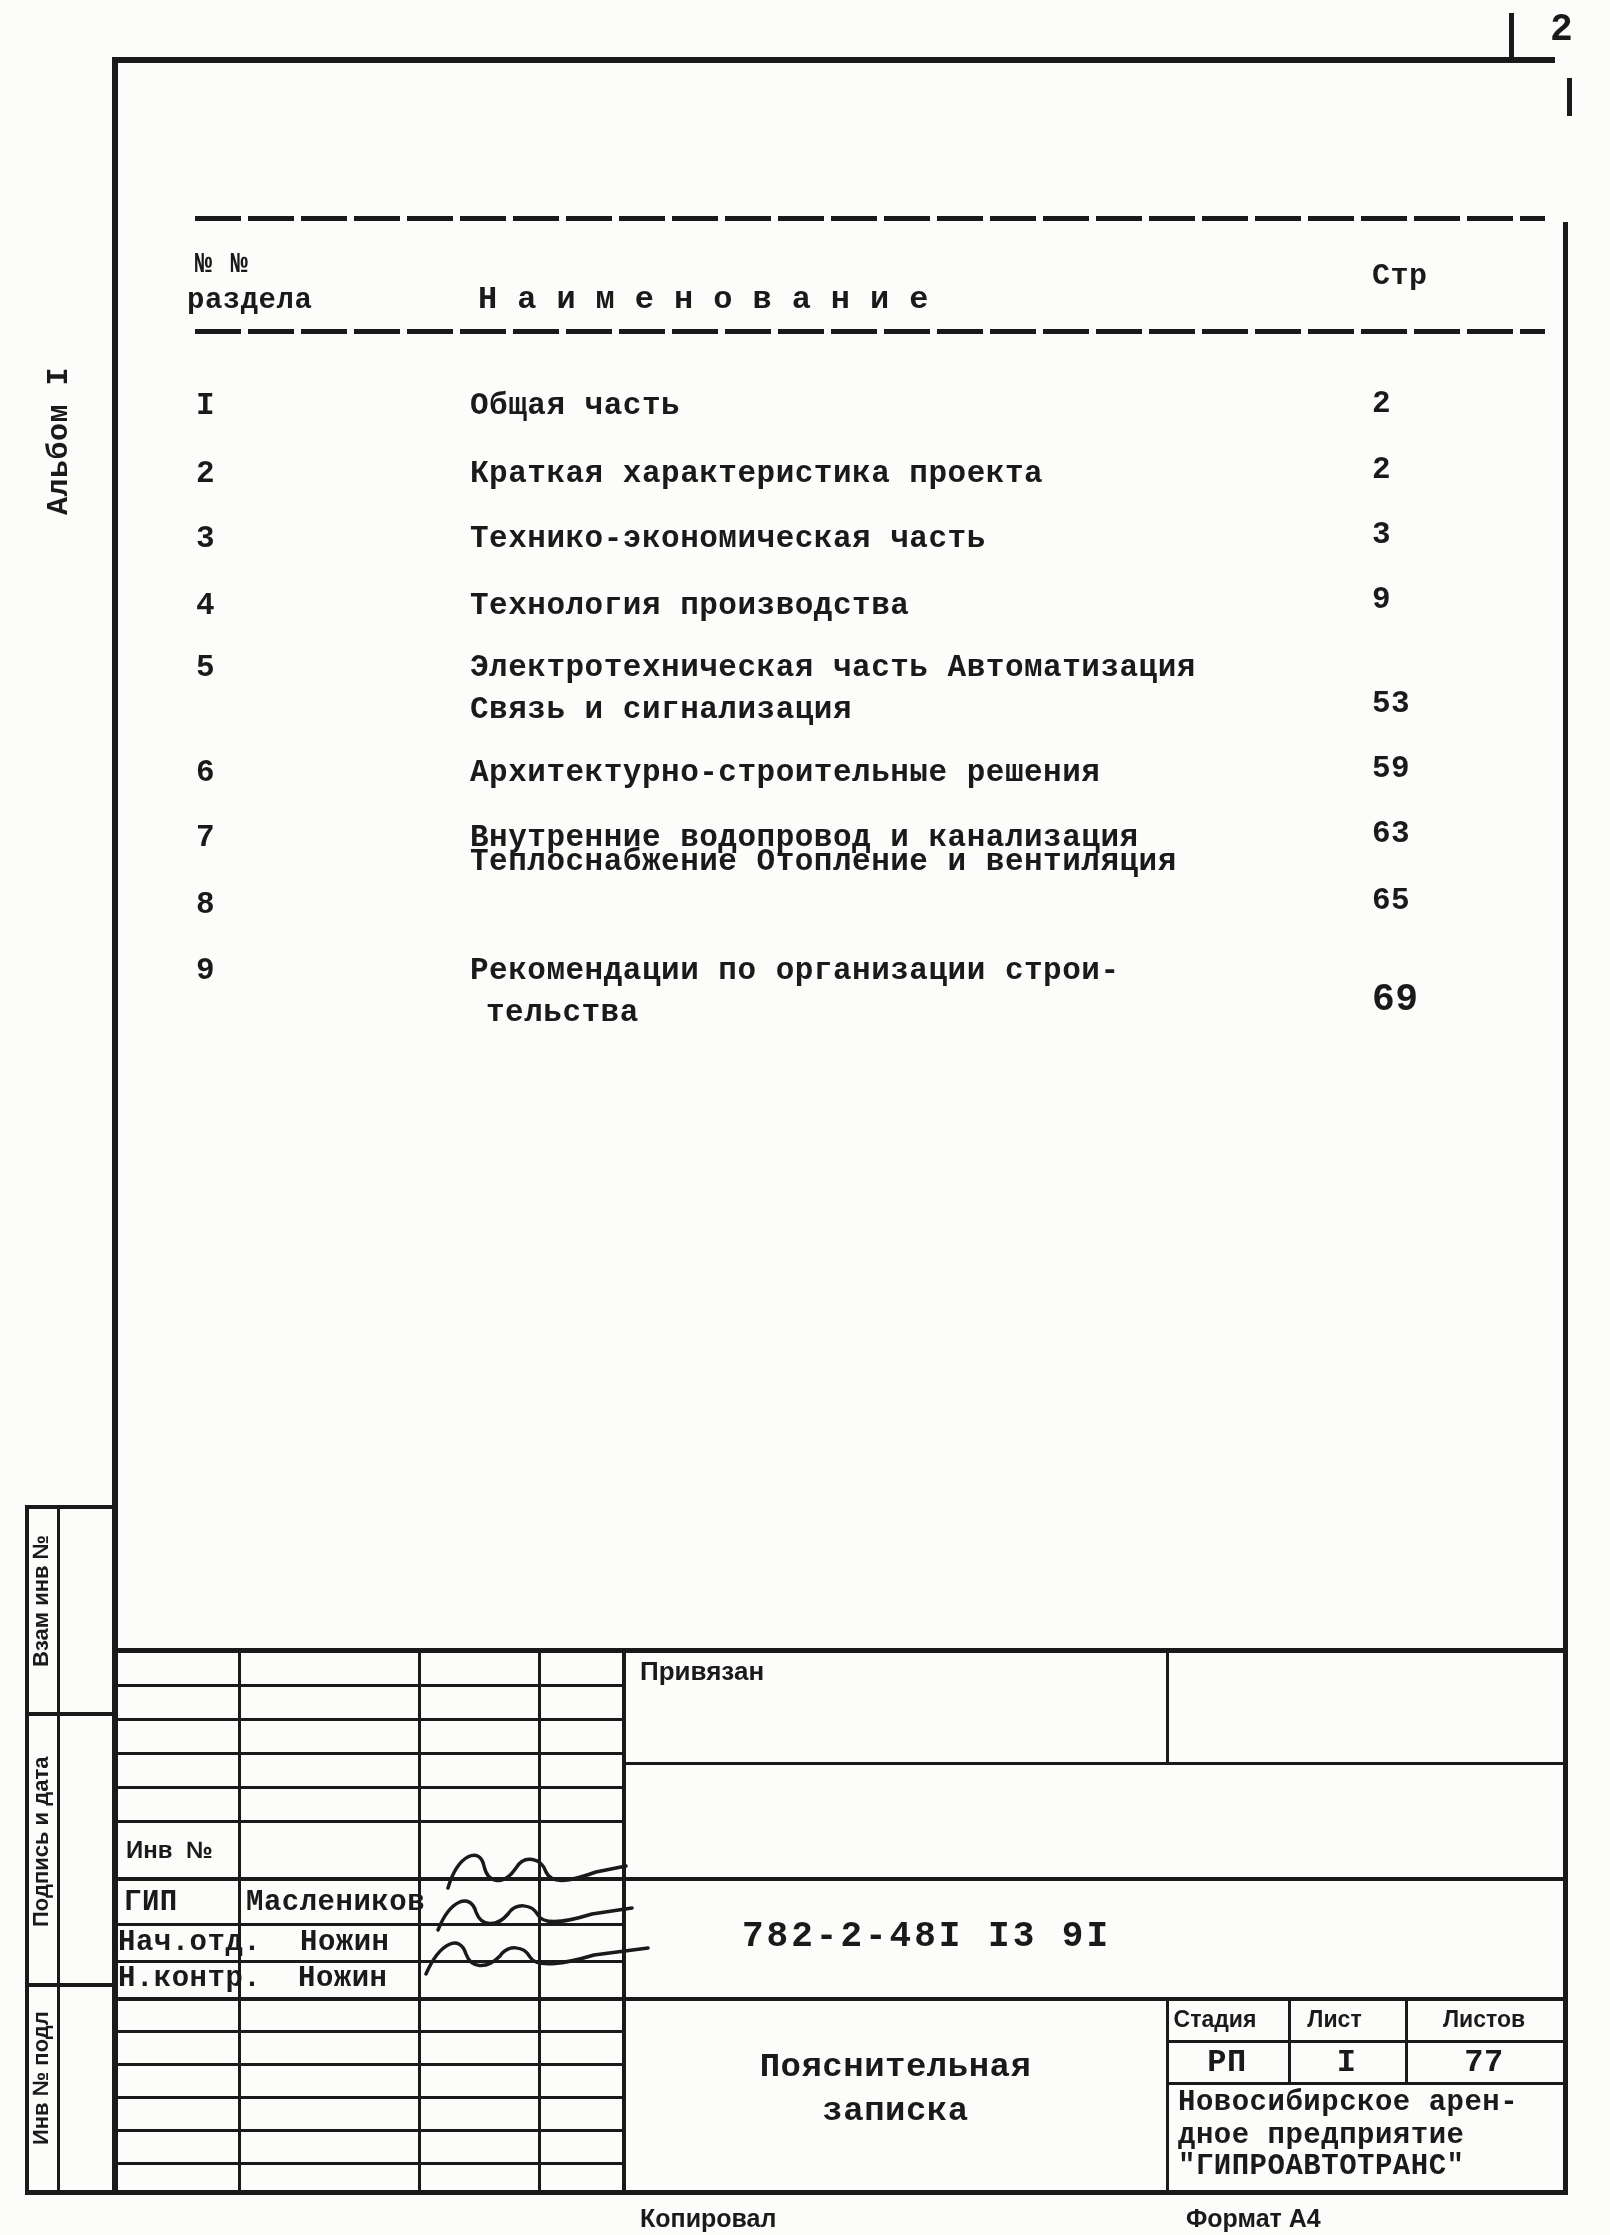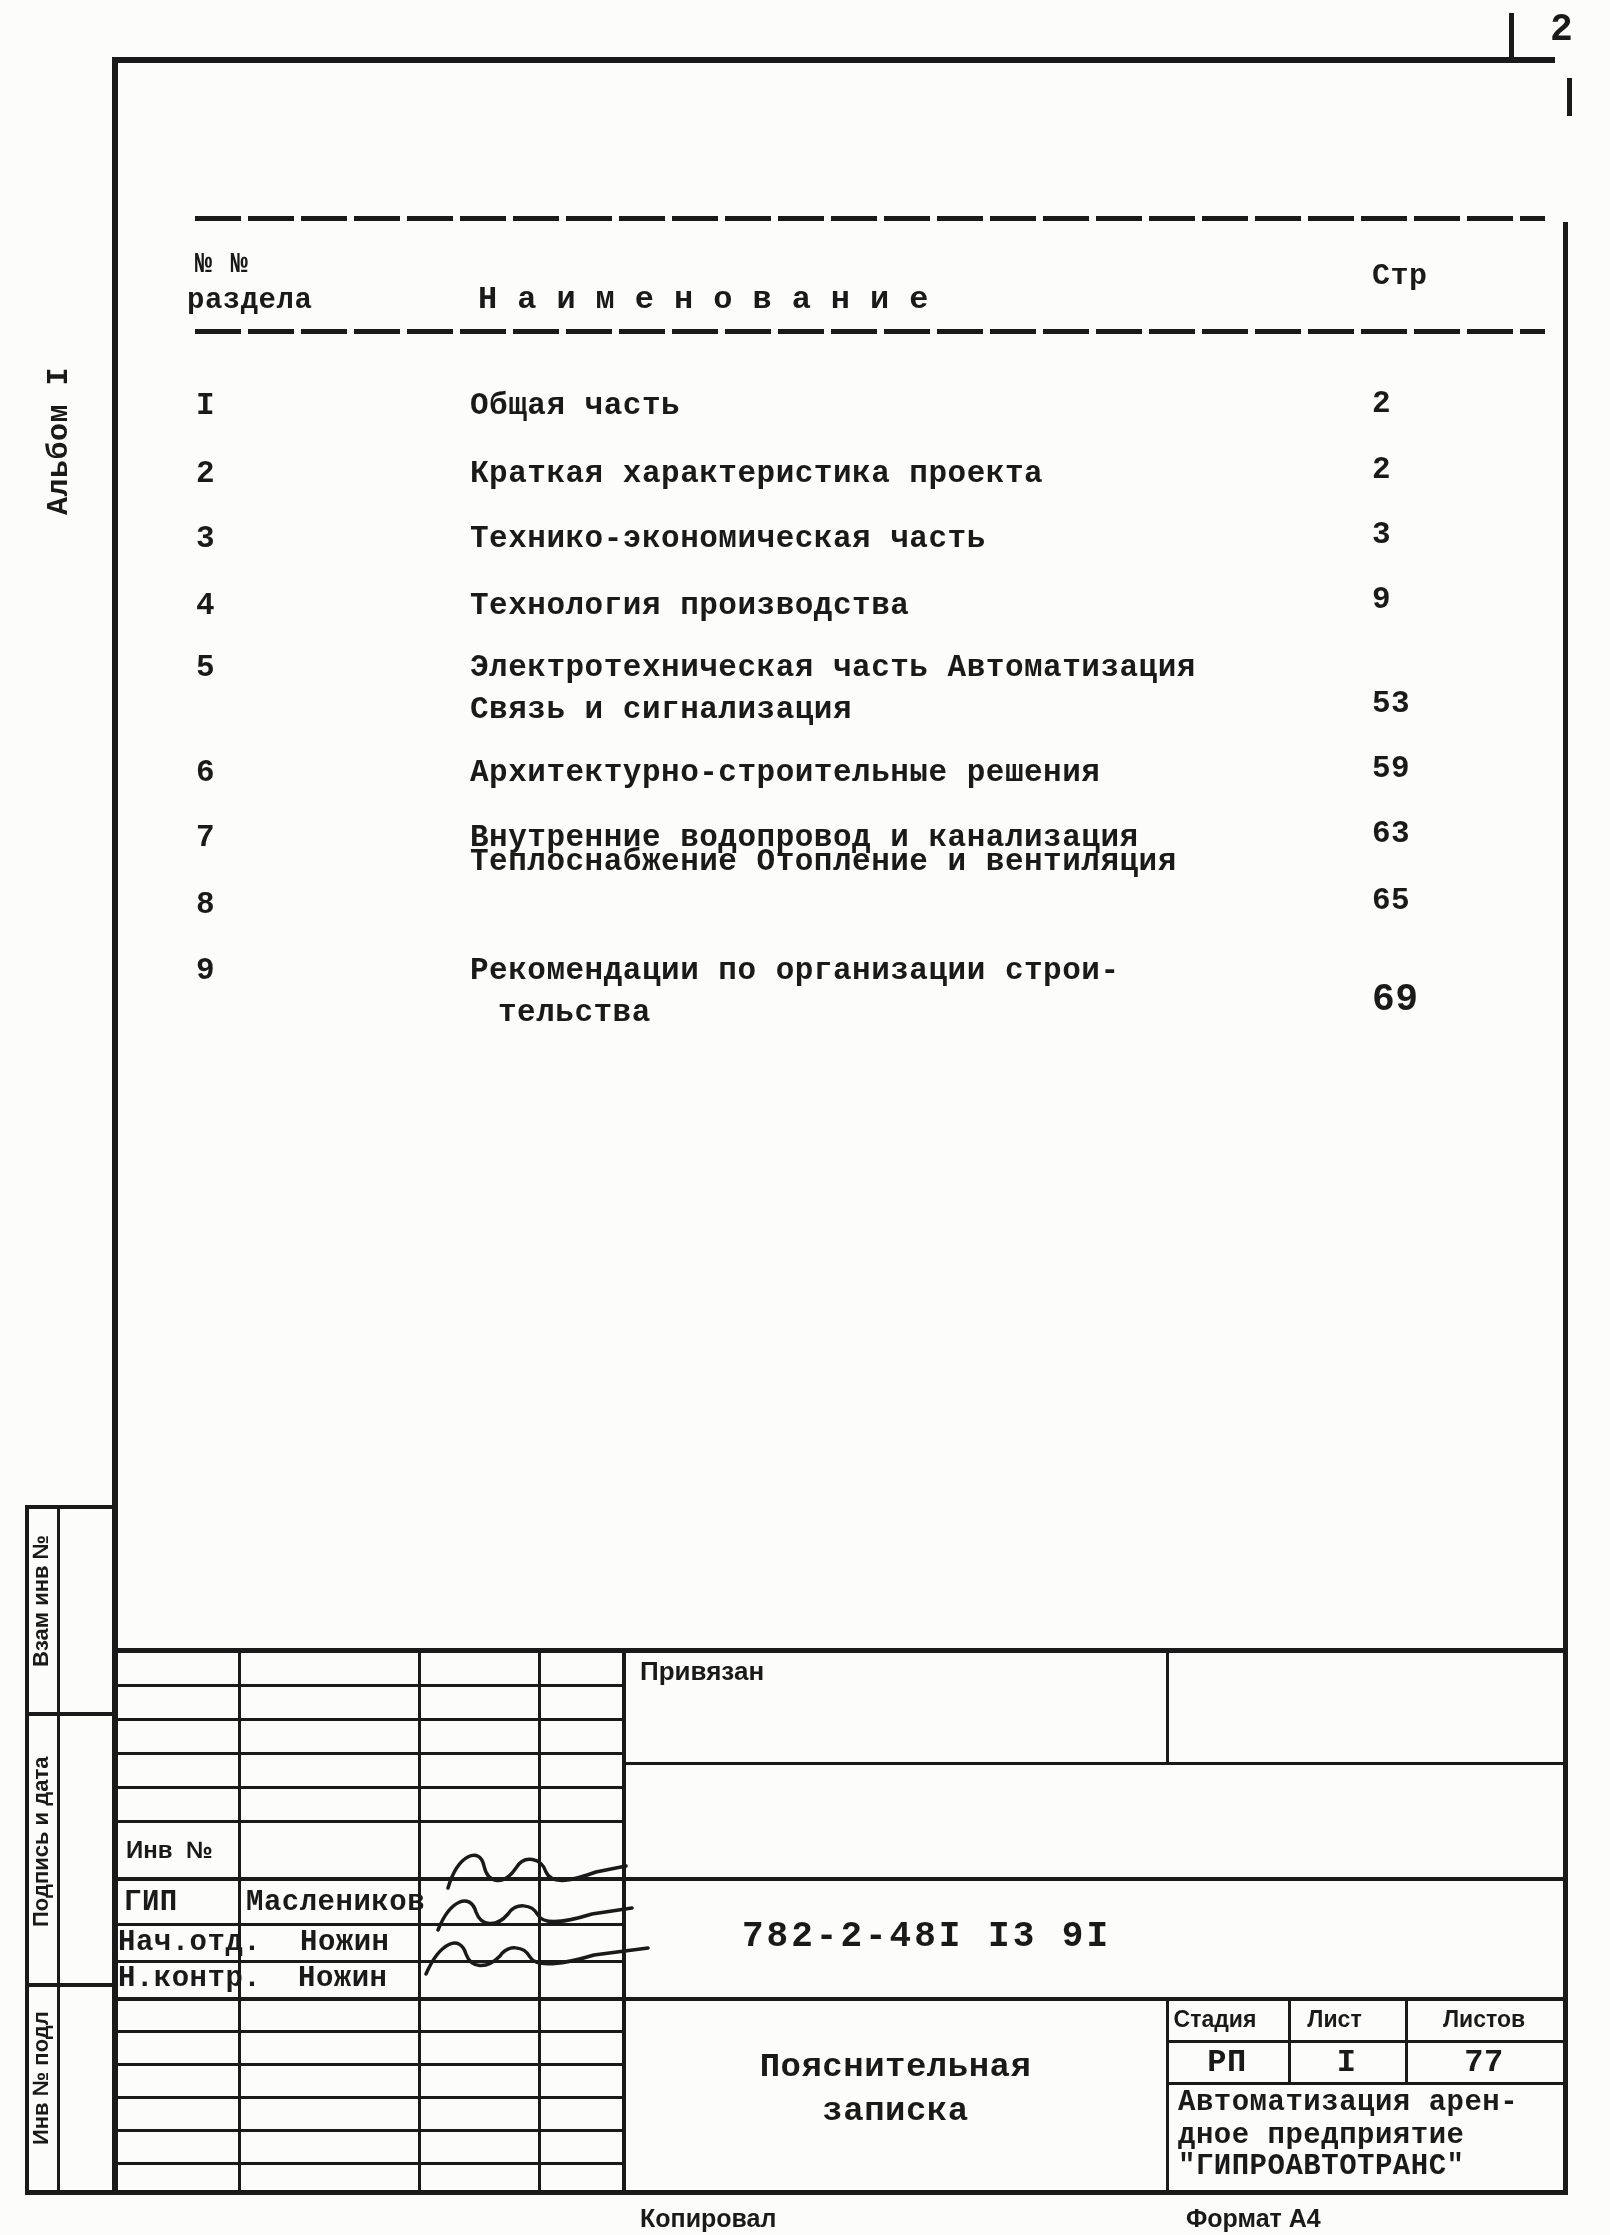--- a/index.html
+++ b/index.html
@@ -81,7 +81,7 @@
     <div>
       <span class="tw" style="left:196px;top:953px;font-size:31px">9</span>
       <span class="tw" style="left:470px;top:953px;font-size:31px">Рекомендации по организации строи-</span>
-      <span class="tw" style="left:498px;top:995px;font-size:31px">тельства</span>
+      <span class="tw" style="left:486px;top:995px;font-size:31px">тельства</span>
       <span class="tw" style="left:1372px;top:978px;font-size:38px">69</span>
     </div>
   </div>

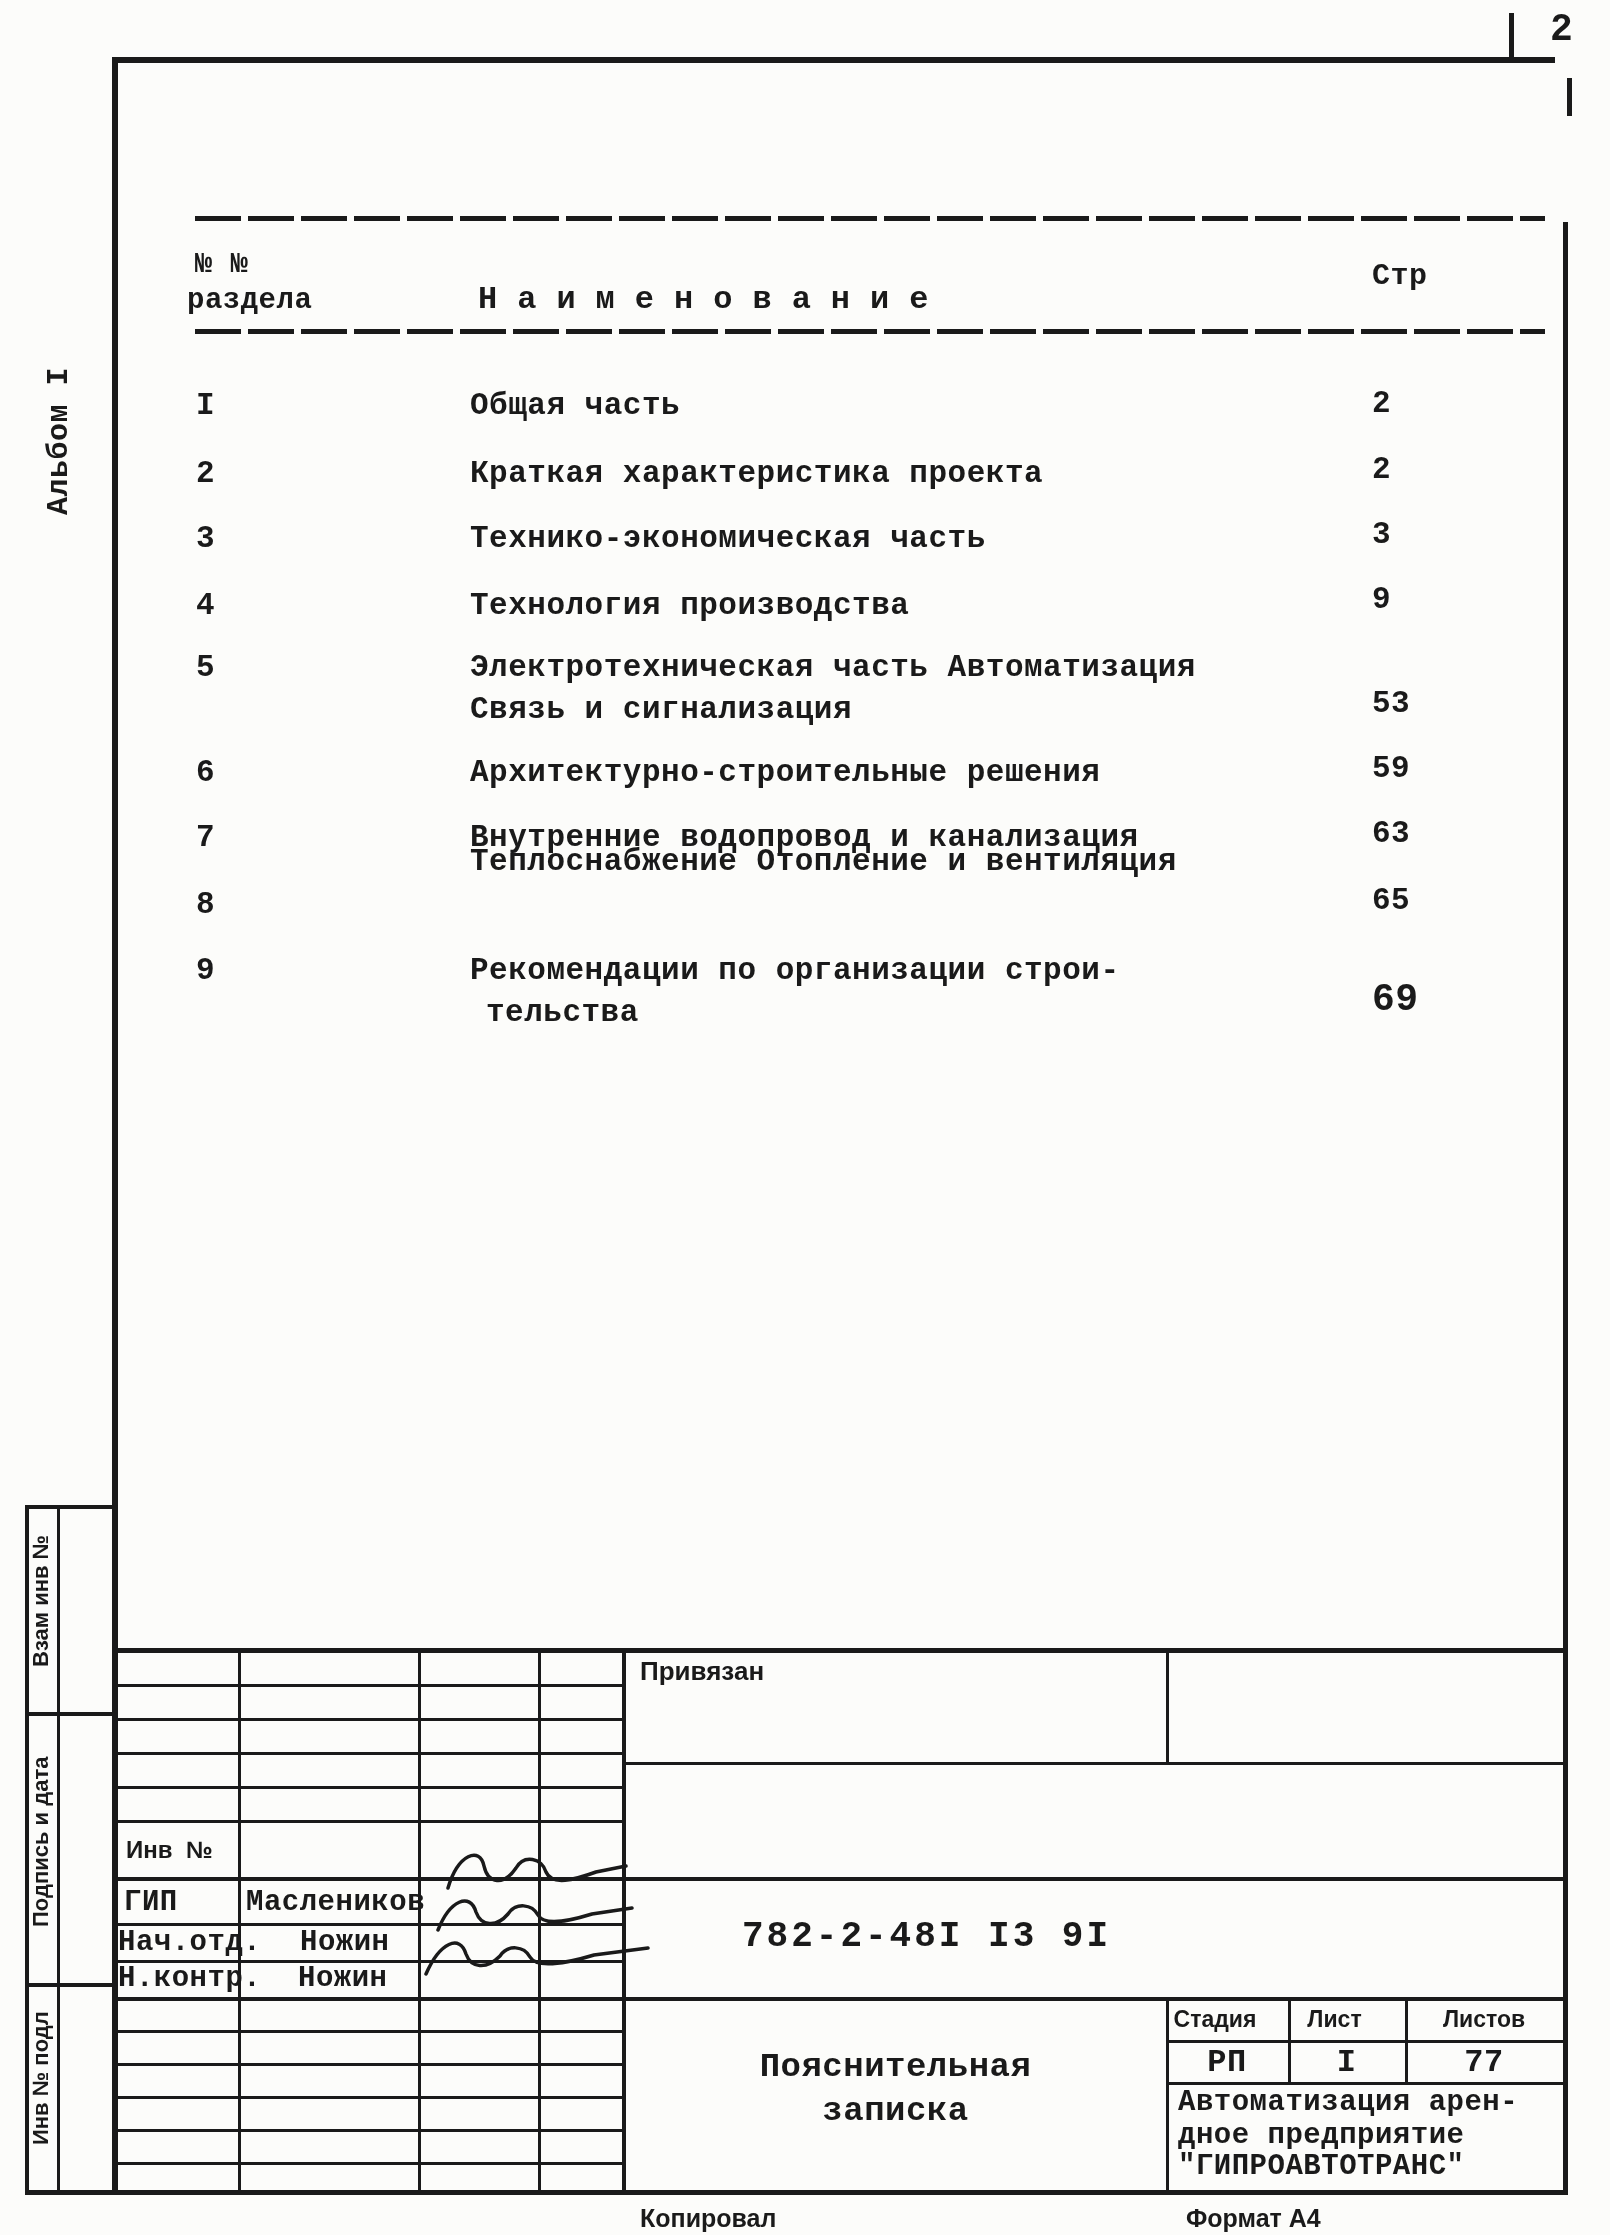--- a/index.html
+++ b/index.html
@@ -164,7 +164,7 @@
     <div class="tw ctr" style="left:1288px;top:2044px;width:117px;font-size:32px">I</div>
     <div class="tw ctr" style="left:1405px;top:2044px;width:158px;font-size:32px">77</div>
 
-    <div class="tw" style="left:1178px;top:2086px;font-size:29px">Автоматизация арен-</div>
+    <div class="tw" style="left:1178px;top:2086px;font-size:29px">Новосибирское арен-</div>
     <div class="tw" style="left:1178px;top:2119px;font-size:29px">дное предприятие</div>
     <div class="tw" style="left:1178px;top:2150px;font-size:29px">"ГИПРОАВТОТРАНС"</div>
   </div>

